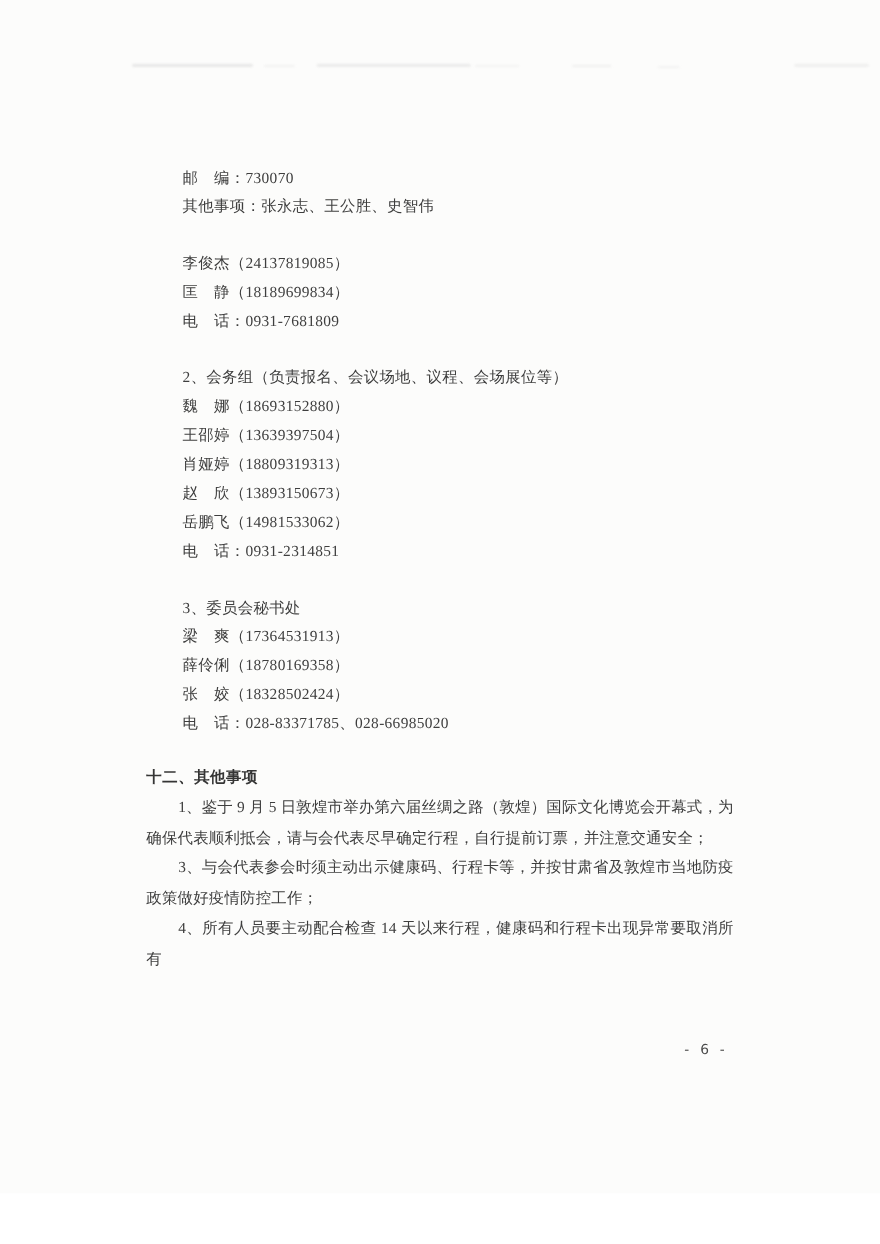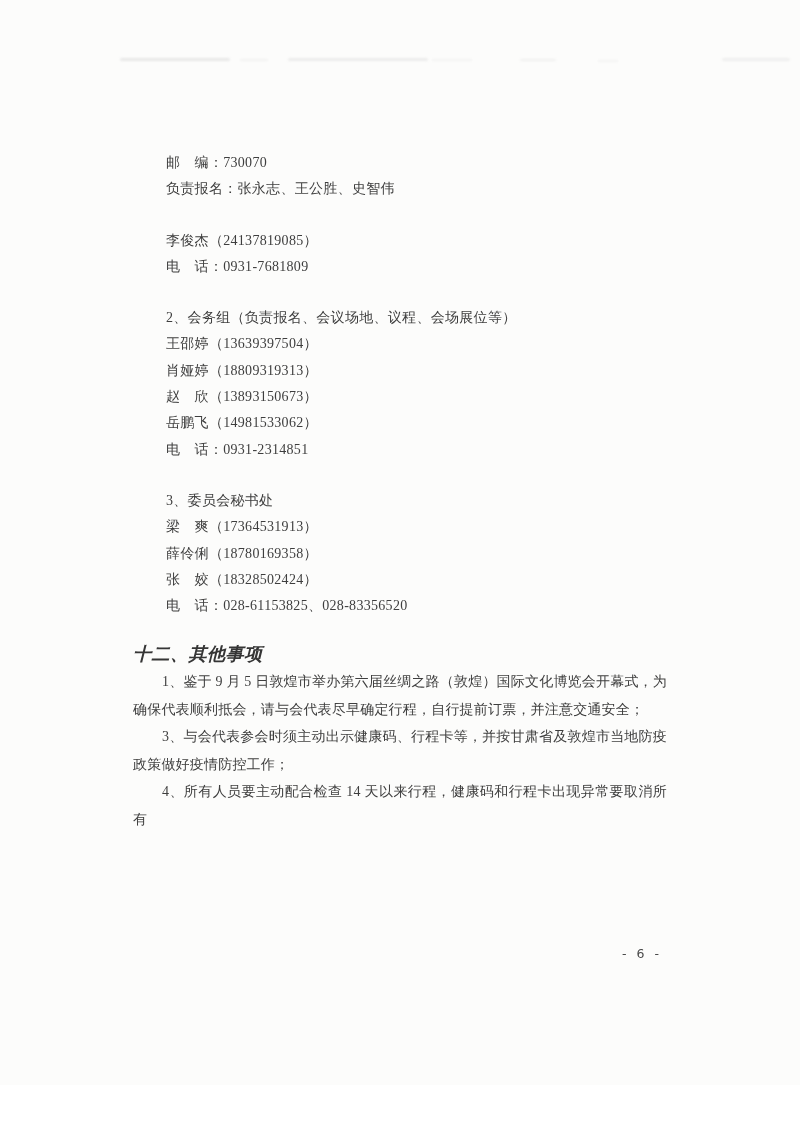--- a/index.html
+++ b/index.html
@@ -79,7 +79,7 @@
 
     <section>
       <p class="line ind">邮　编：730070</p>
-      <p class="line ind">负责报名：张永志、王公胜、史智伟</p>
+      <p class="line ind">其他事项：张永志、王公胜、史智伟</p>
     </section>
 
     <section class="group">

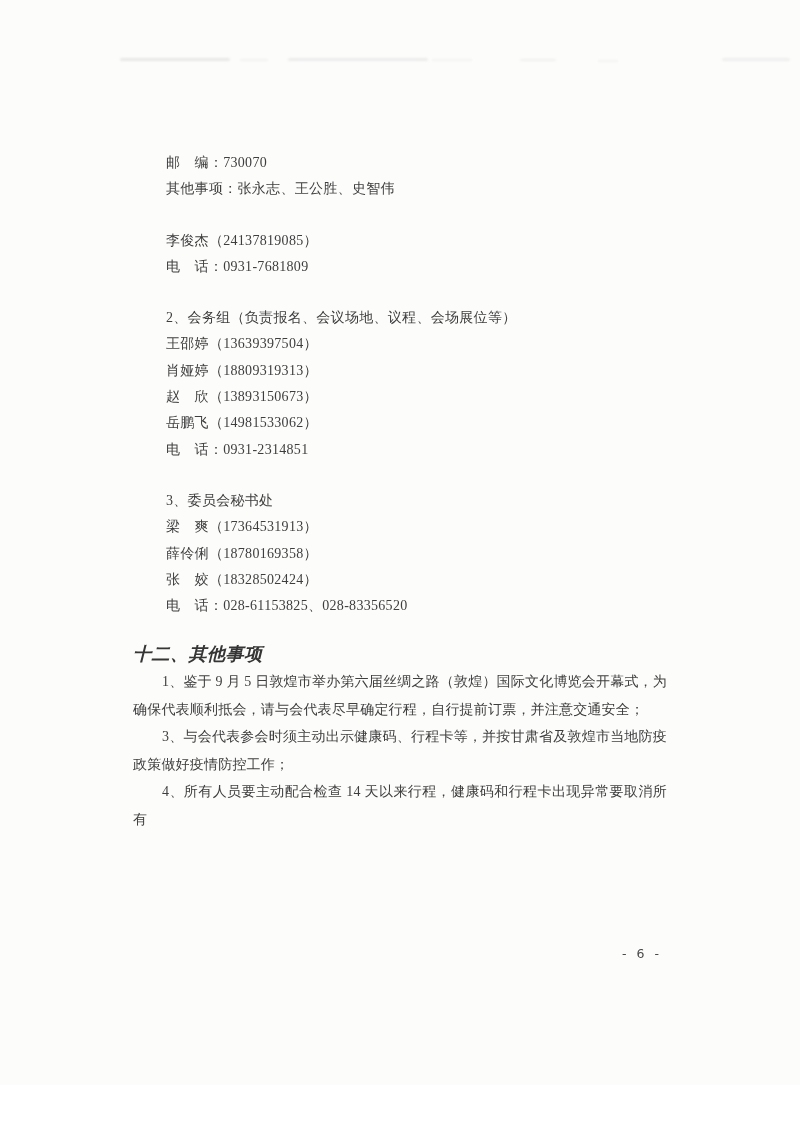--- a/index.html
+++ b/index.html
@@ -84,6 +84,7 @@
 
     <section class="group">
       <p class="line ind">李俊杰（24137819085）</p>
+      <p class="line ind">匡　静（18189699834）</p>
       <p class="line ind">电　话：0931-7681809</p>
     </section>
 

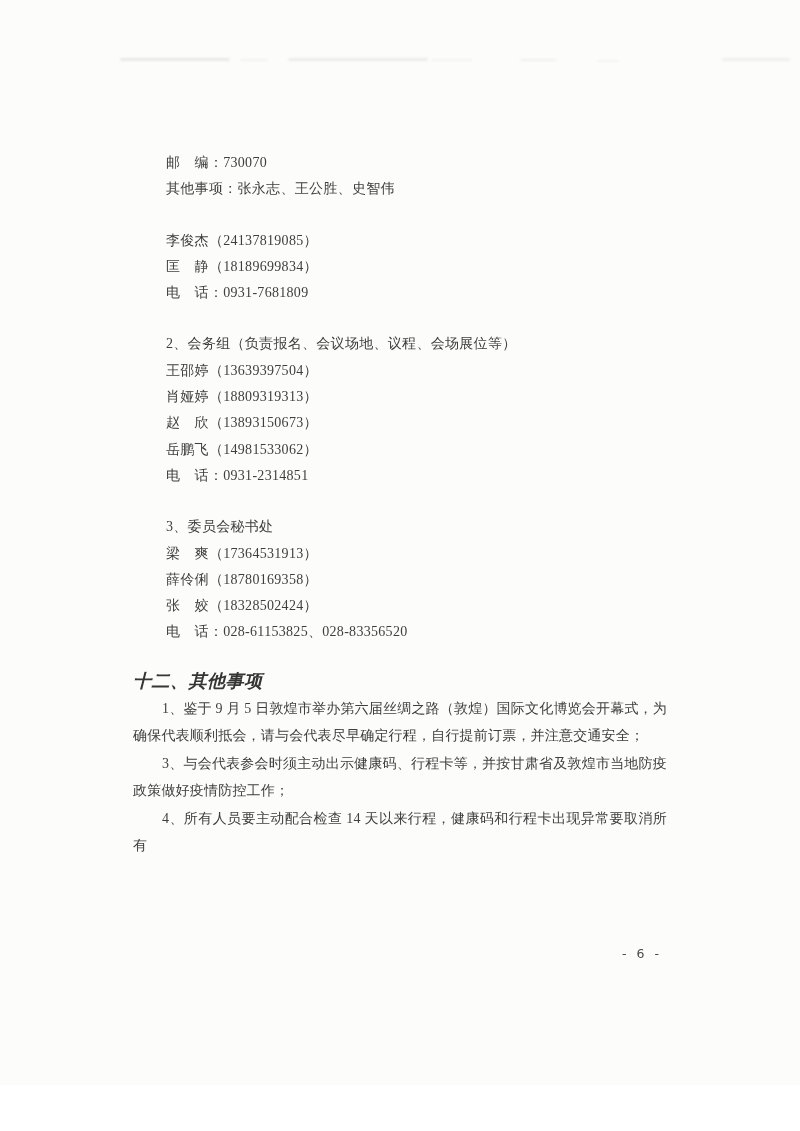--- a/index.html
+++ b/index.html
@@ -90,6 +90,7 @@
 
     <section class="group">
       <p class="line ind">2、会务组（负责报名、会议场地、议程、会场展位等）</p>
+      <p class="line ind">魏　娜（18693152880）</p>
       <p class="line ind">王邵婷（13639397504）</p>
       <p class="line ind">肖娅婷（18809319313）</p>
       <p class="line ind">赵　欣（13893150673）</p>

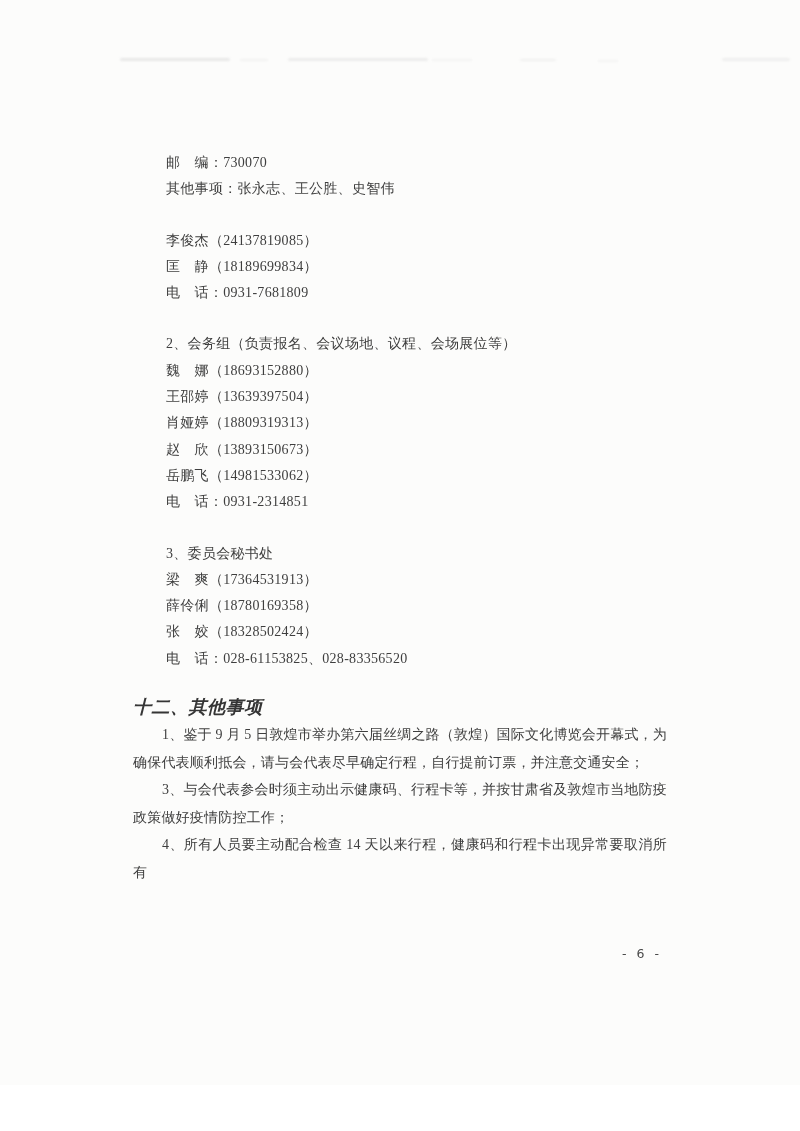--- a/index.html
+++ b/index.html
@@ -103,7 +103,7 @@
       <p class="line ind">梁　爽（17364531913）</p>
       <p class="line ind">薛伶俐（18780169358）</p>
       <p class="line ind">张　姣（18328502424）</p>
-      <p class="line ind">电　话：028-61153825、028-83356520</p>
+      <p class="line ind">电　话：028-83371785、028-66985020</p>
     </section>
 
     <h2 class="sec-heading">十二、其他事项</h2>

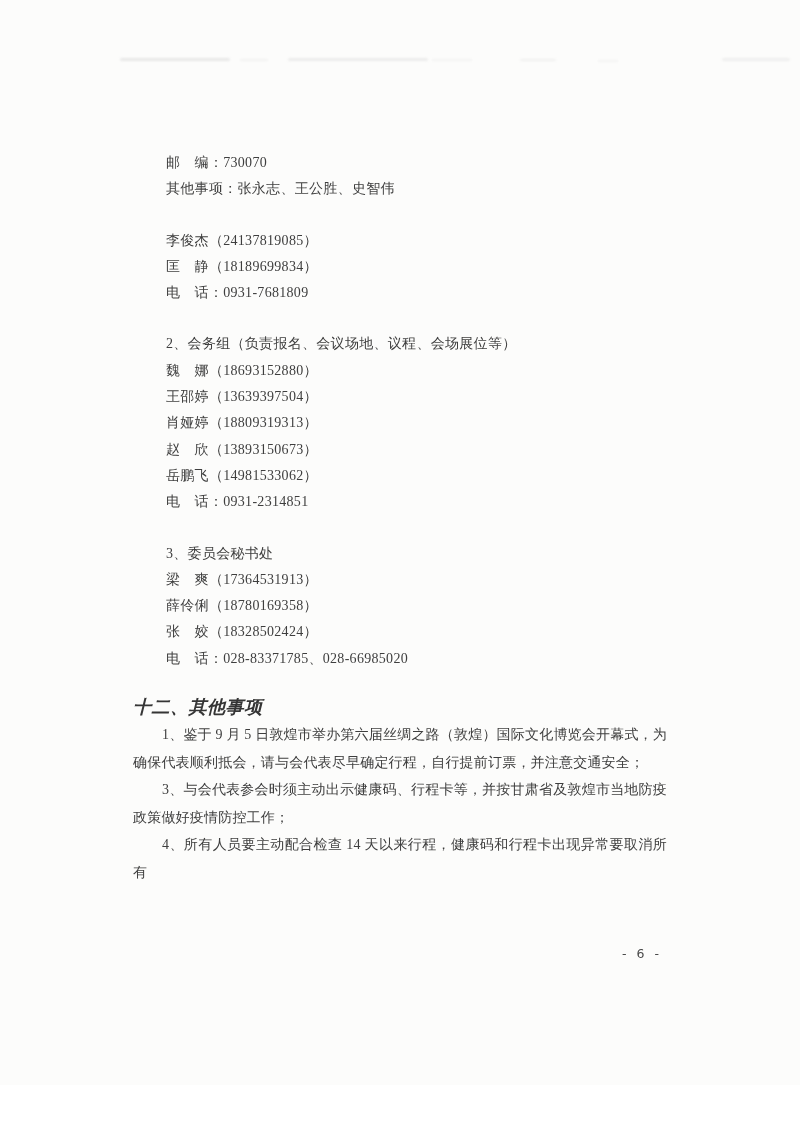--- a/index.html
+++ b/index.html
@@ -37,12 +37,11 @@
 
   .sec-heading{
     margin:22px 0 0 0;
-    font-size:18px;
+    font-size:14px;
     font-weight:bold;
     color:#353535;
     line-height:27px;
     letter-spacing:.5px;
-    font-style:italic;
   }
   .para{
     margin:0;

